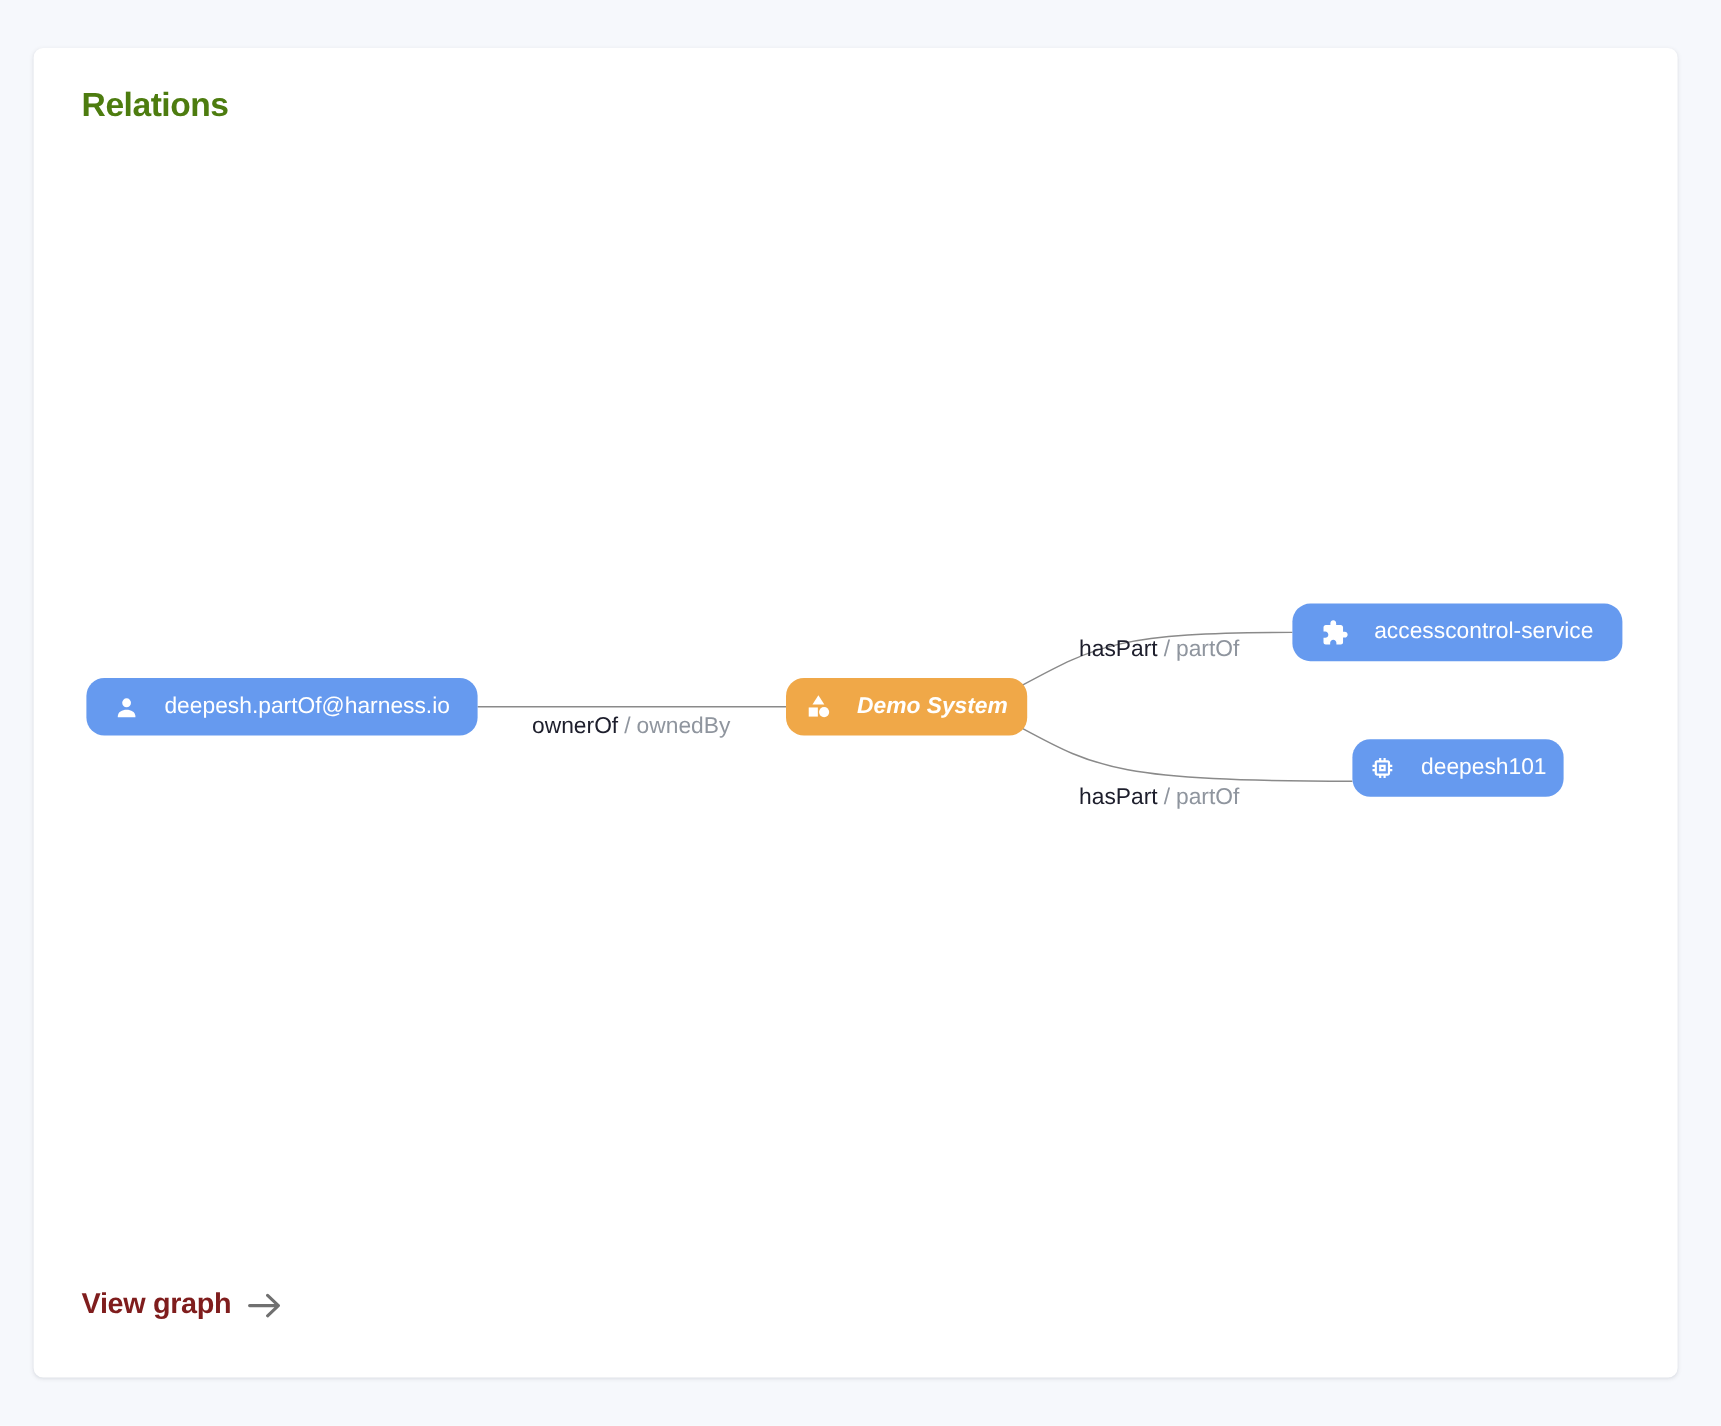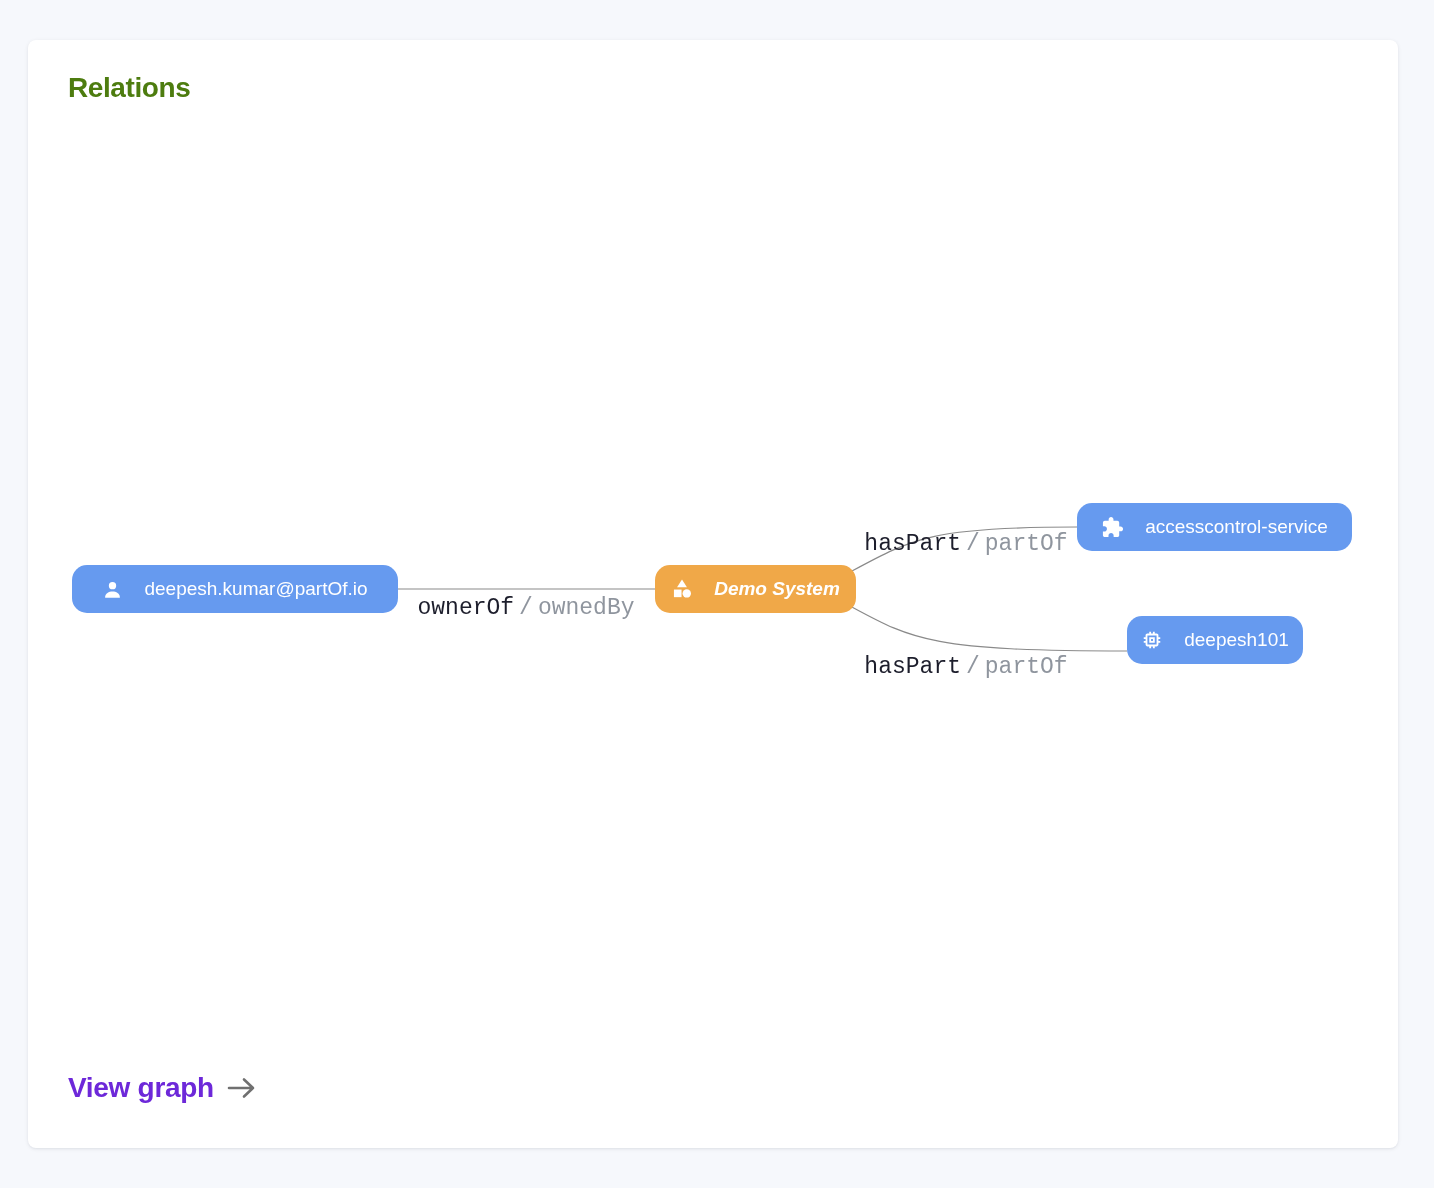--- a/index.html
+++ b/index.html
@@ -51,9 +51,8 @@
   .edge-label {
     position: absolute;
     transform: translateX(-50%);
-    font-size: 23px;
+    font-size: 19px;
     white-space: nowrap;
-    font-family: Liberation Mono, monospace;
   }
   .edge-label .lbl-primary { color: #1d1e2c; }
   .edge-label .lbl-sep { color: #8f959e; margin: 0 5px; }

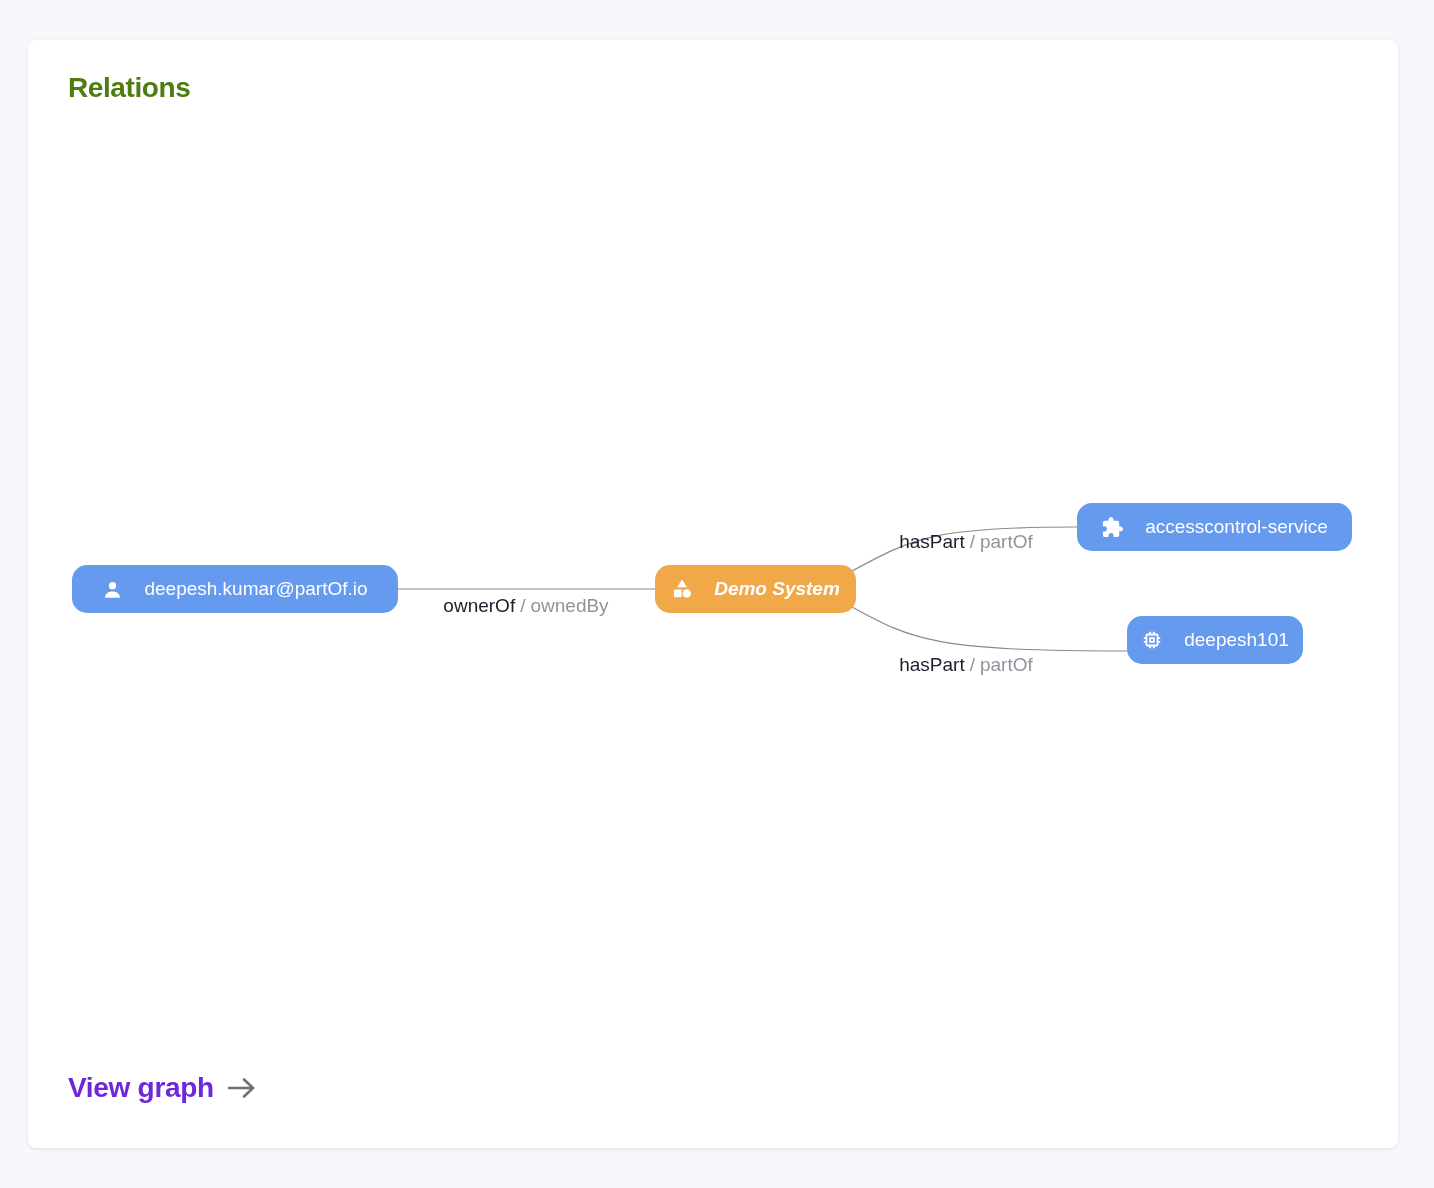--- a/index.html
+++ b/index.html
@@ -108,7 +108,7 @@
           <path d="M3.6 20.6c0-4.3 4.2-6.4 8.4-6.4s8.4 2.1 8.4 6.4v.8H3.6z" fill="#fff"></path>
         </svg>
       </span>
-      <span class="node-label">deepesh.kumar@partOf.io</span>
+      <span class="node-label">deepesh.partOf@harness.io</span>
     </div>
 
     <div class="node node-system" style="background: rgb(240, 168, 72);">

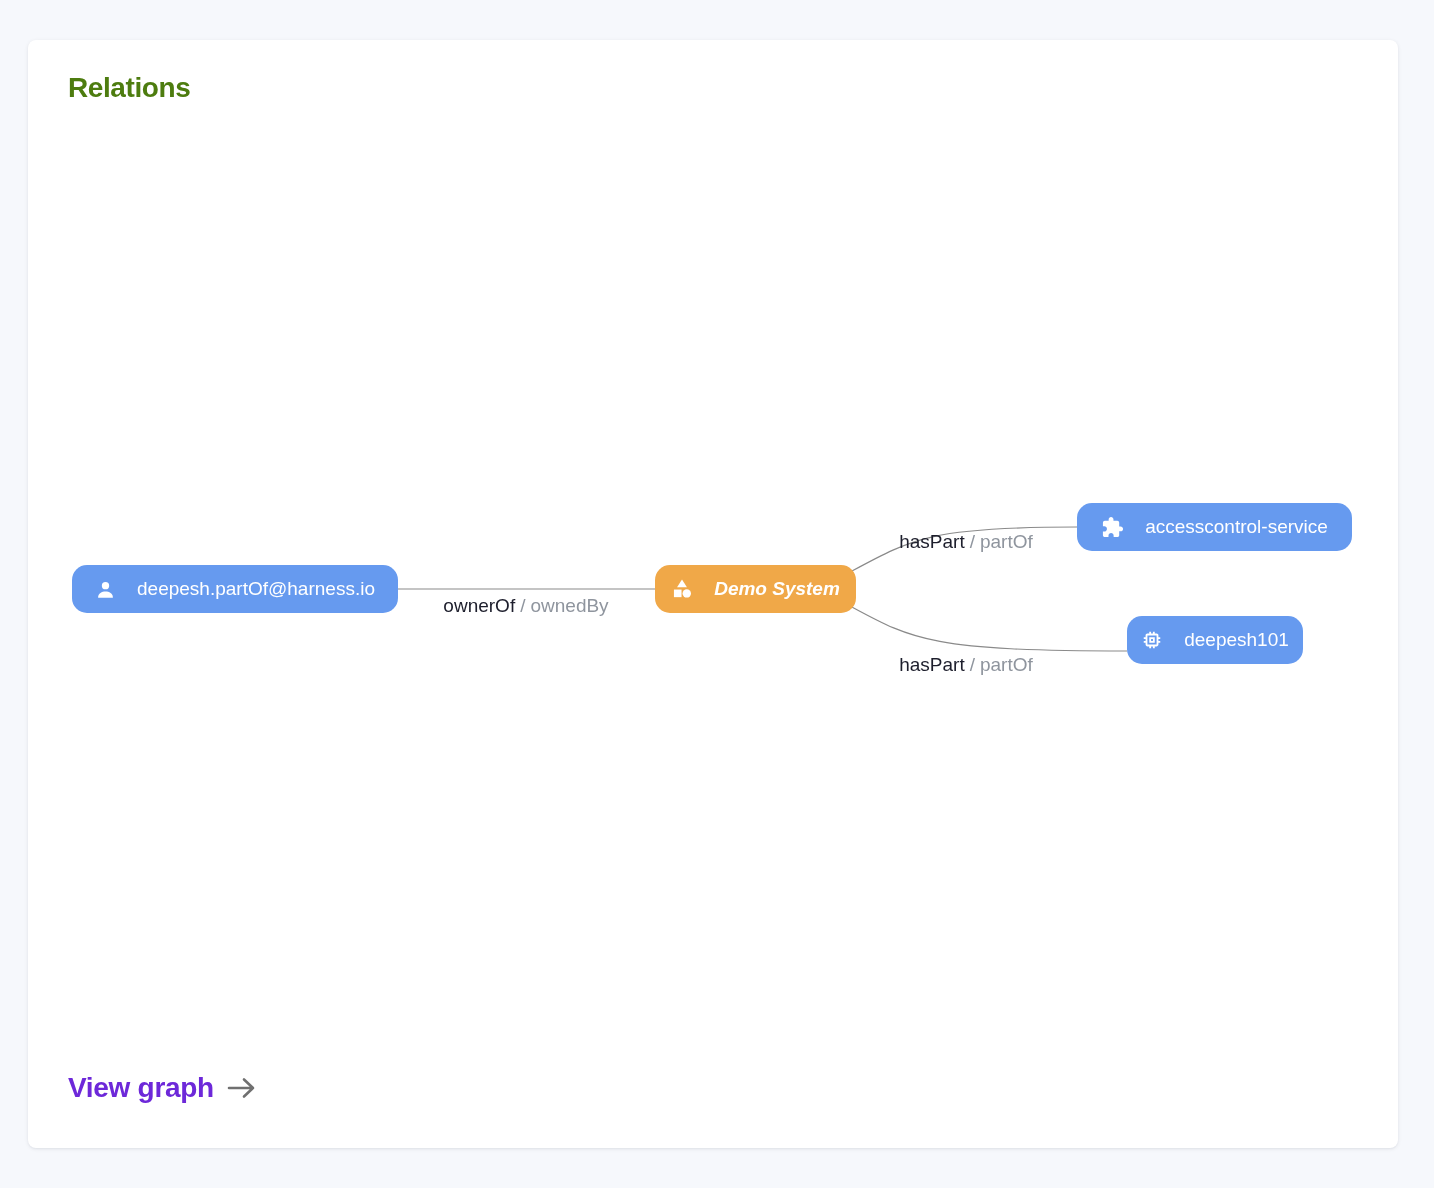--- a/index.html
+++ b/index.html
@@ -65,12 +65,12 @@
     position: absolute;
     left: 40px; top: 1032px;
     display: flex;
-    align-items: flex-start;
+    align-items: flex-end;
     gap: 12px;
-    font-size: 28px;
+    font-size: 24px;
     font-weight: 700;
     letter-spacing: -0.3px;
-    color: #6d28d9;
+    color: #7f1d1d;
     text-decoration: none;
     cursor: pointer;
   }

